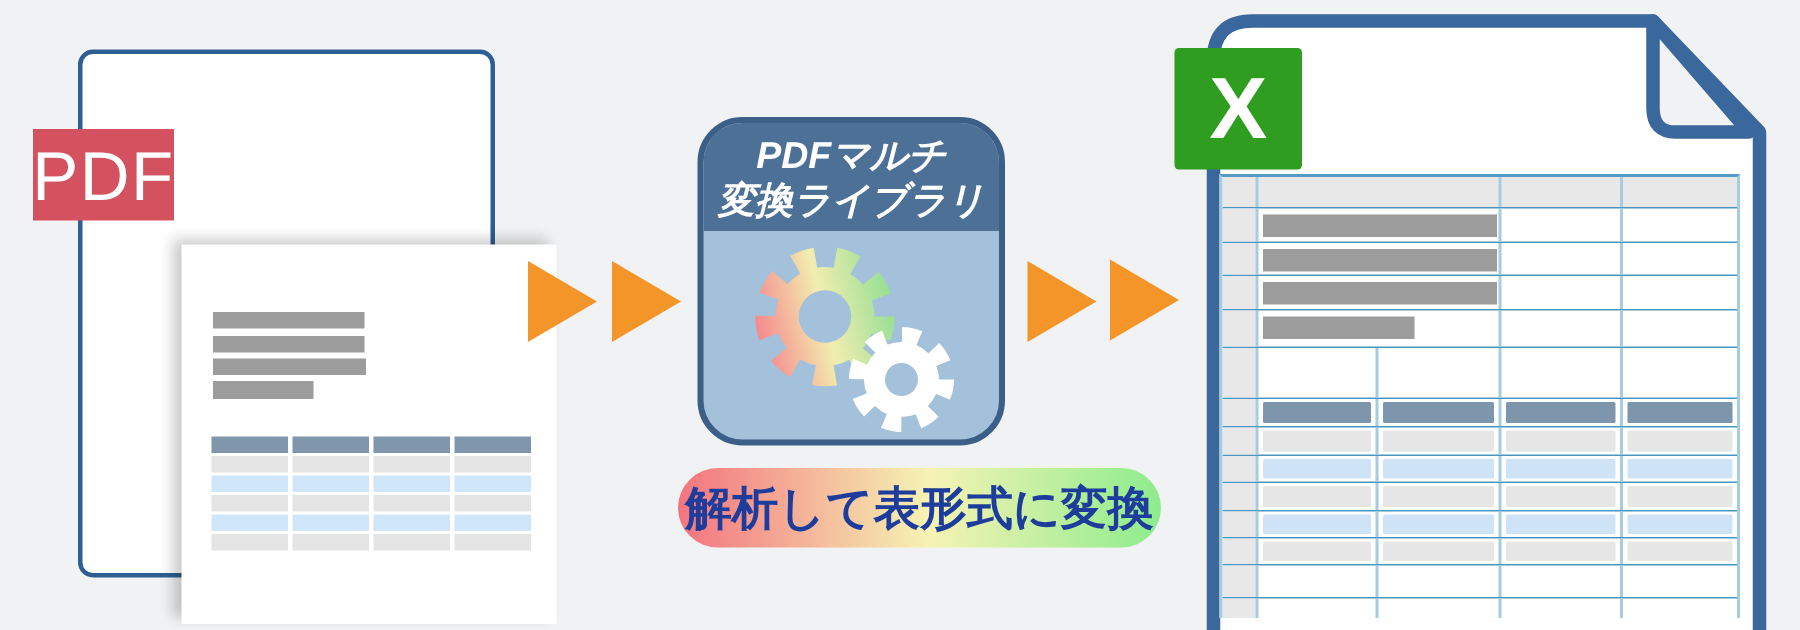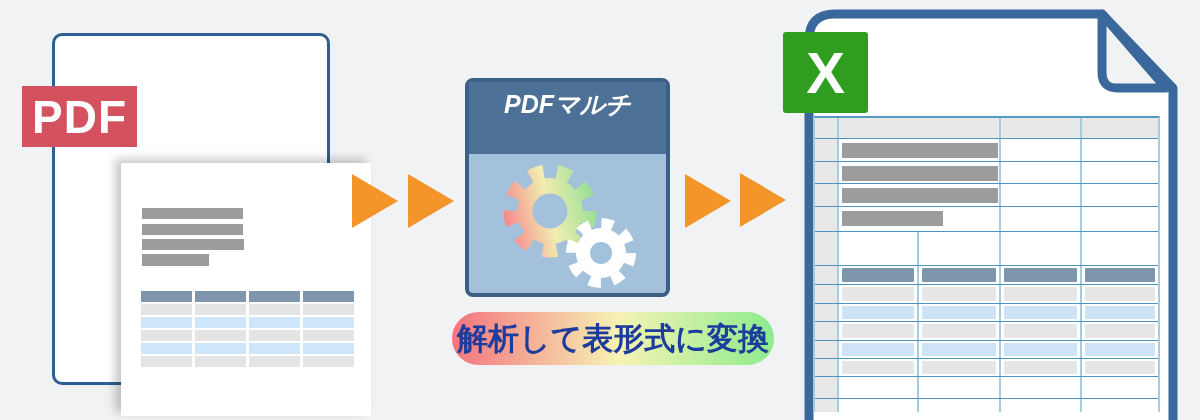--- a/index.html
+++ b/index.html
@@ -31,8 +31,8 @@
   .mini-gray > i{background:#e4e4e4;}
   .mini-blue > i{background:#cfe5f9;}
   .pdf-badge{
-    left:22px;top:86px;width:115px;height:61px;background:#d4525f;
-    color:#ffffff;font-size:46px;font-weight:700;letter-spacing:1px;
+    left:22px;top:86px;width:94px;height:61px;background:#d4525f;
+    color:#ffffff;font-size:46px;font-weight:400;letter-spacing:1px;
     display:flex;align-items:center;justify-content:center;
   }
 

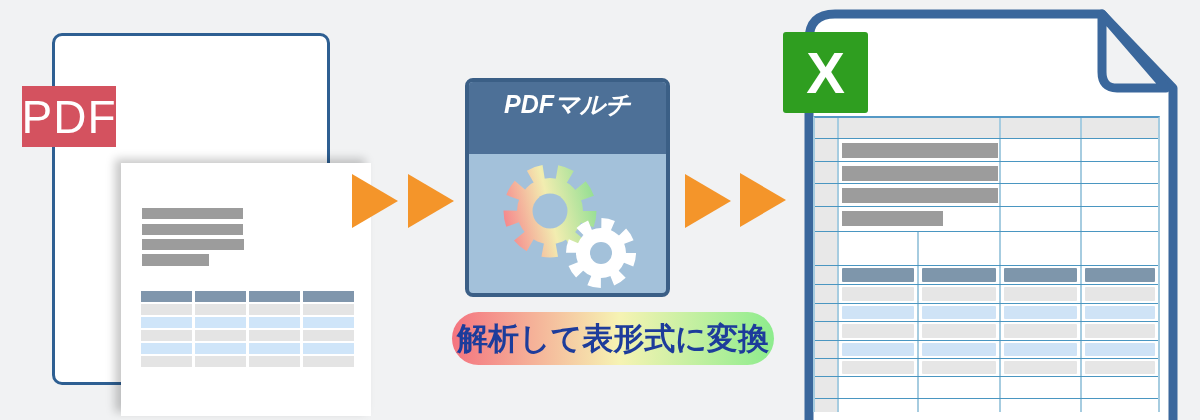--- a/index.html
+++ b/index.html
@@ -46,7 +46,7 @@
   
   .app-icon{
     left:465px;top:78px;width:205px;height:219px;
-    background:#a3c1da;border:4px solid #3b5f86;border-radius:8px;
+    background:#a3c1da;border:4px solid #3b5f86;border-radius:30px;
     box-sizing:border-box;overflow:hidden;
   }
   .app-header{

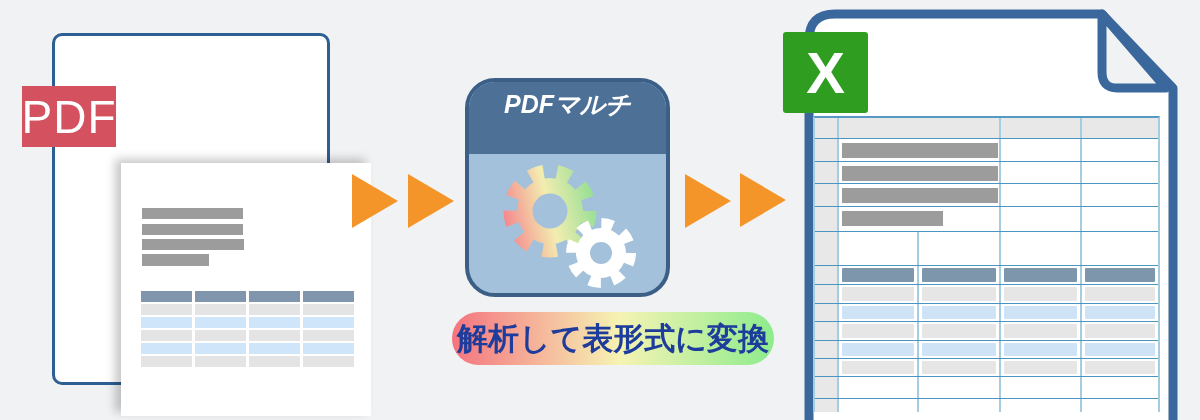--- a/index.html
+++ b/index.html
@@ -151,6 +151,7 @@
   <div class="abs app-icon">
     <div class="app-header">
       <span>PDFマルチ</span><br>
+      <span>変換ライブラリ</span>
     </div>
     <svg class="gears" width="205" height="219" viewBox="0 0 205 219">
       <defs>

